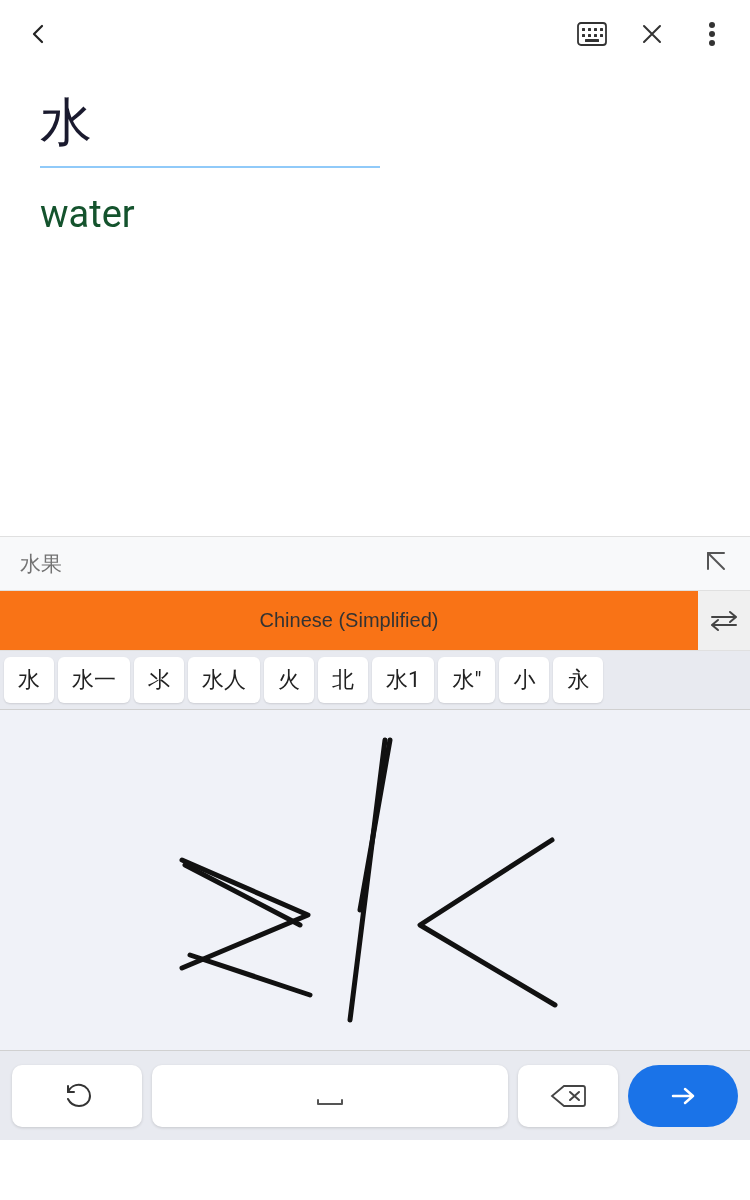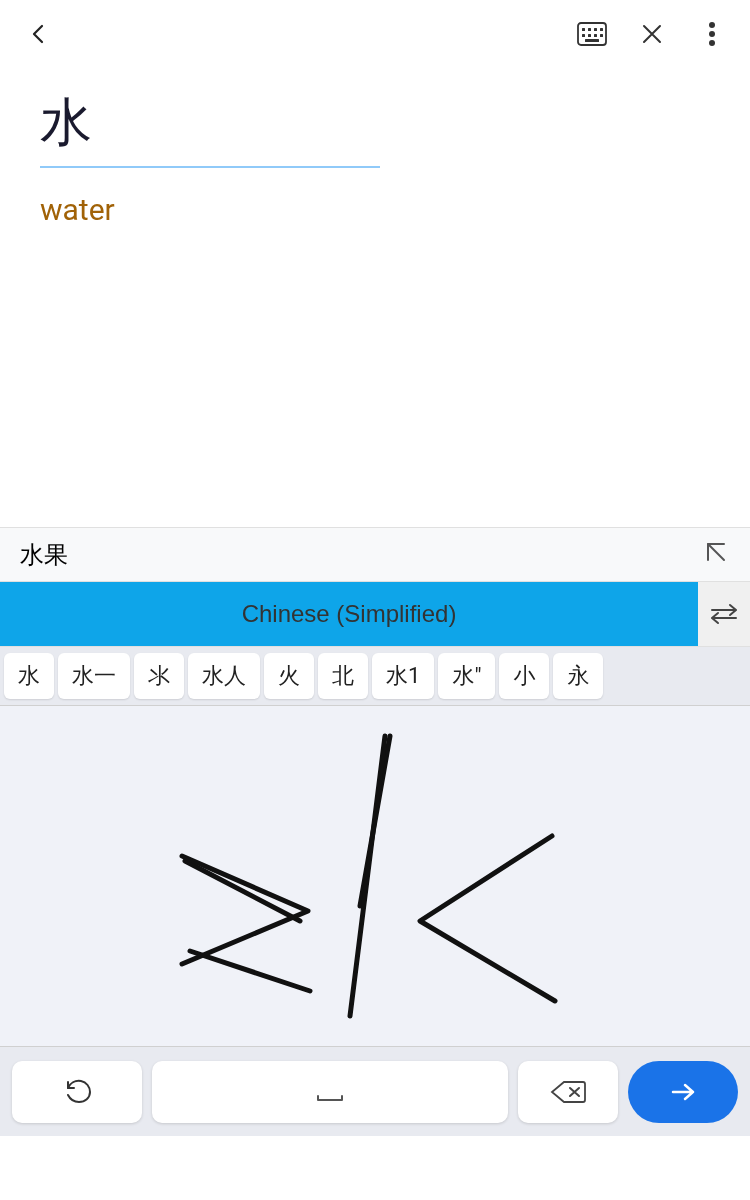--- a/index.html
+++ b/index.html
@@ -44,8 +44,8 @@
       width: 340px;
     }
     .translation-text {
-      font-size: 30px;
-      color: #a16207;
+      font-size: 38px;
+      color: #14532d;
       font-weight: 400;
       margin-top: 24px;
     }

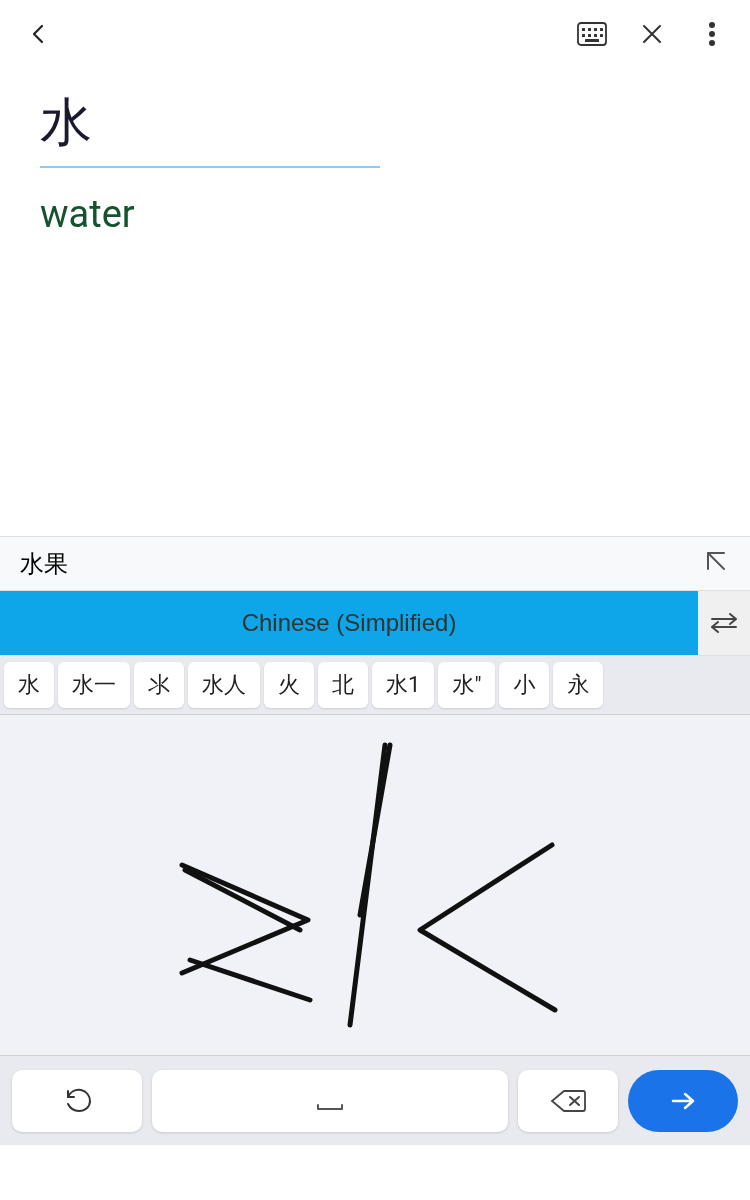--- a/index.html
+++ b/index.html
@@ -61,8 +61,8 @@
       margin-top: 300px;
     }
     .suggestions-bar-text {
-      font-size: 24px;
-      color: #000000;
+      font-size: 21px;
+      color: #737373;
     }
     .suggestions-bar-icon {
       font-size: 22px;

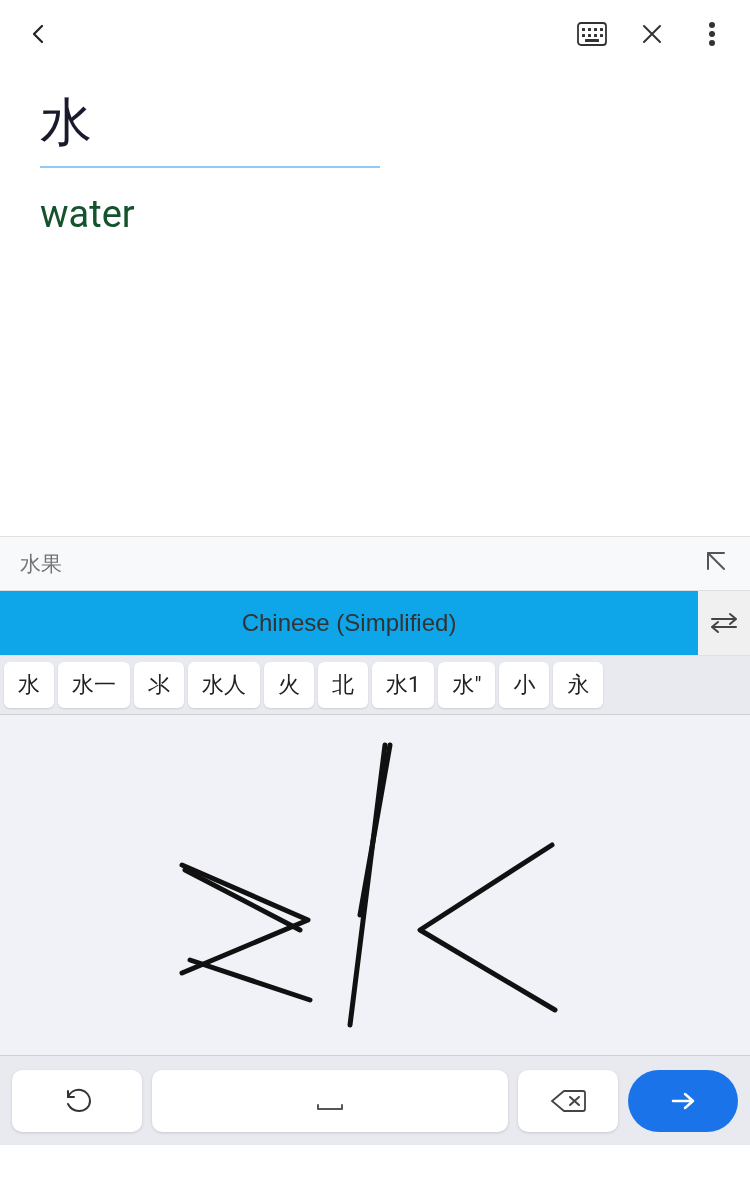--- a/index.html
+++ b/index.html
@@ -83,10 +83,10 @@
       flex: 1;
       text-align: center;
       padding: 18px 10px;
-      font-size: 24px;
+      font-size: 20px;
       color: #333;
       cursor: pointer;
-      background: #0ea5e9;
+      background: #f97316;
       border: none;
     }
     .lang-separator {

